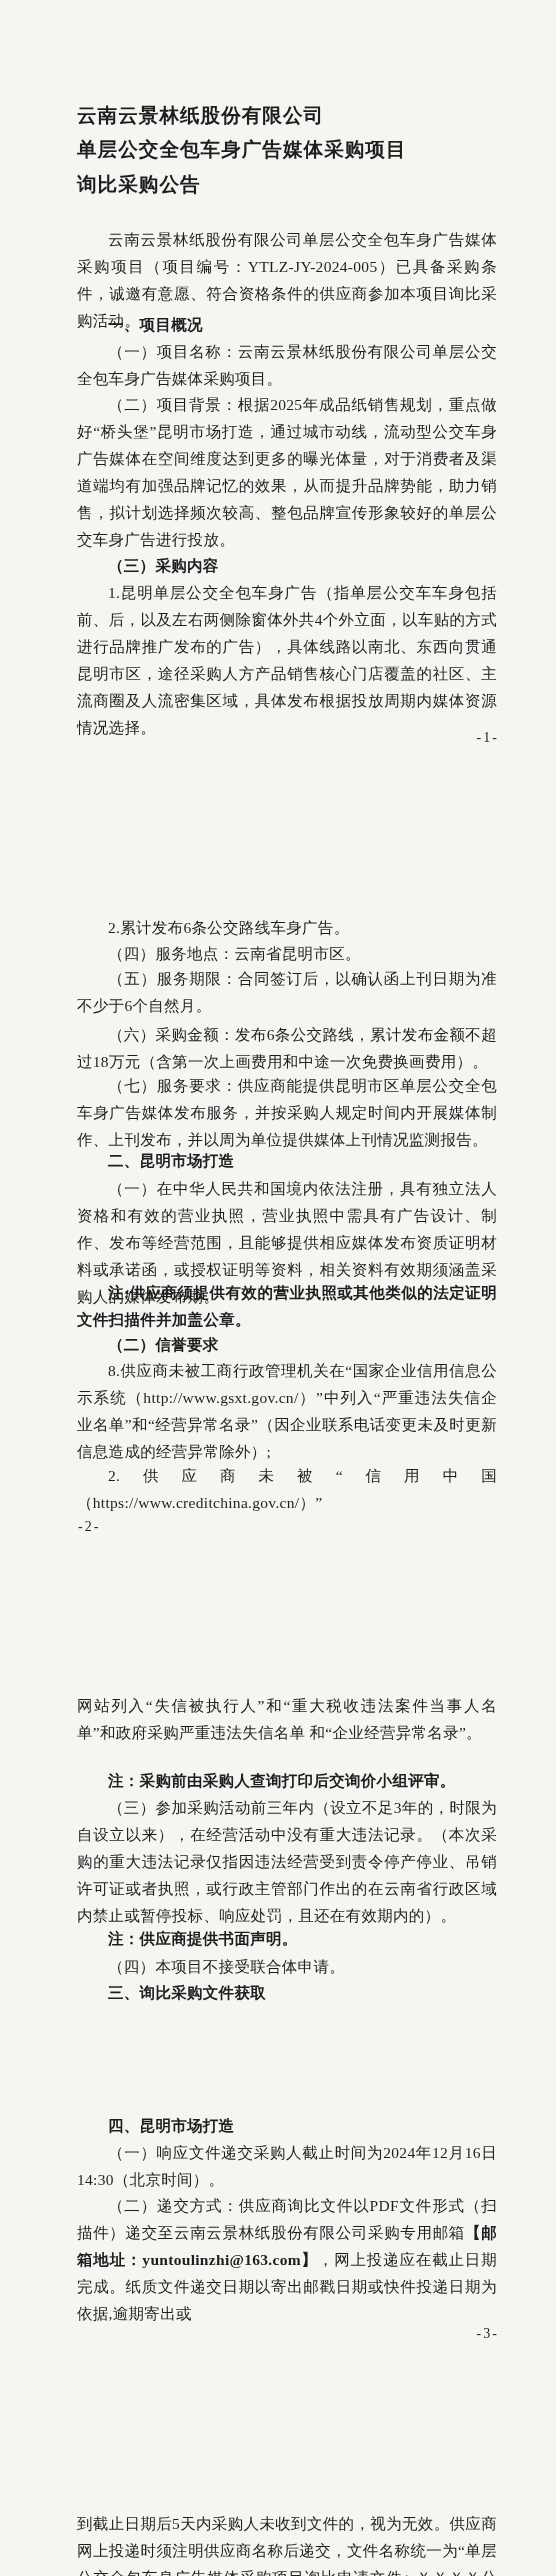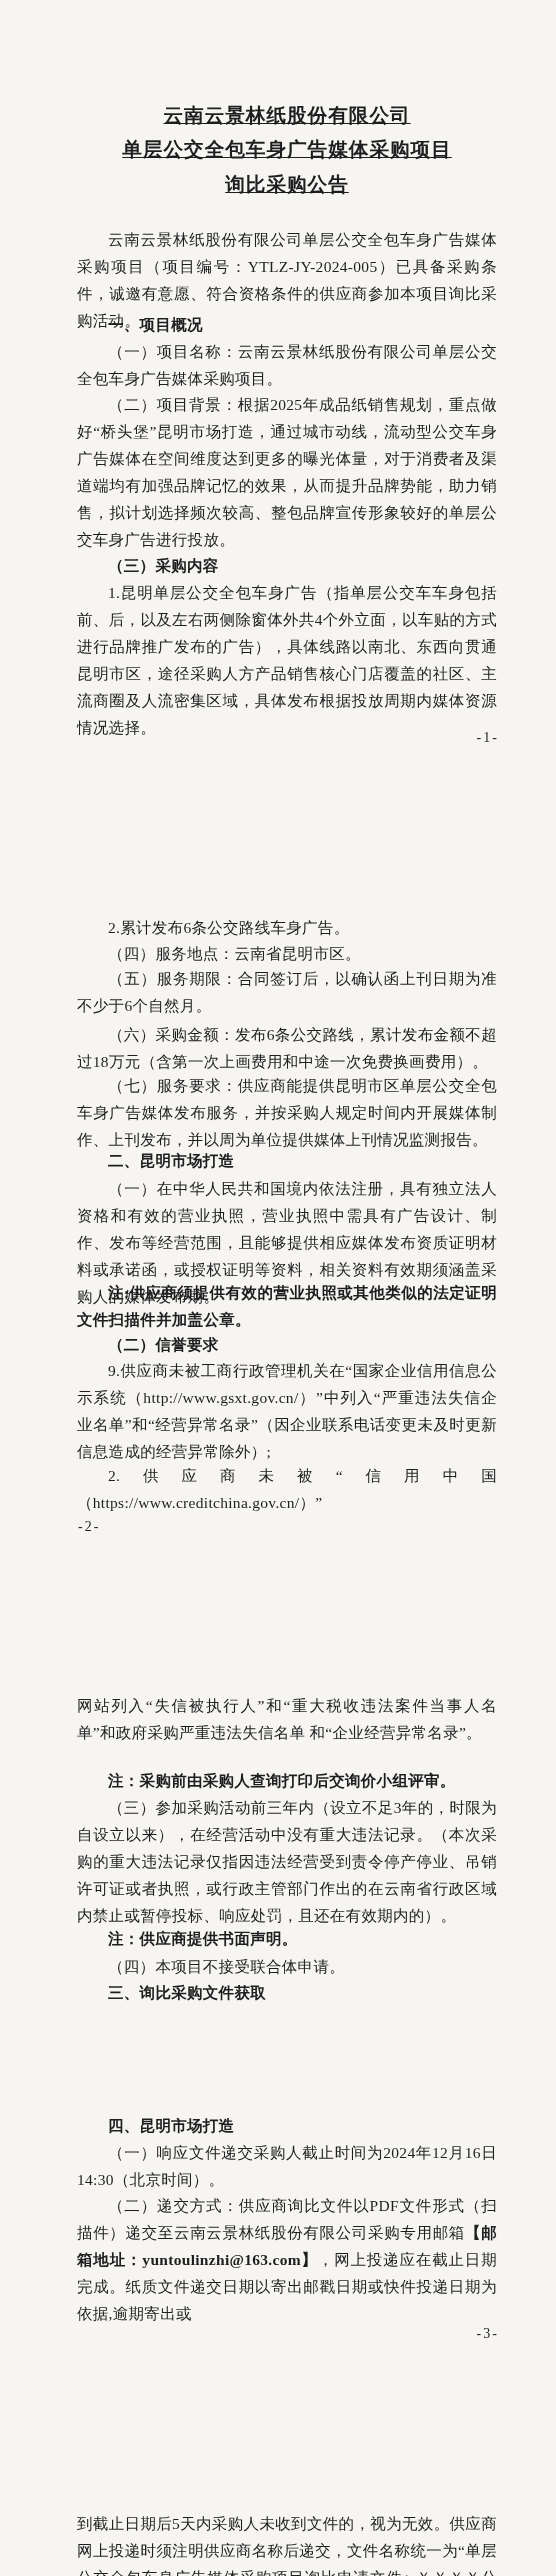--- a/index.html
+++ b/index.html
@@ -21,8 +21,8 @@
   .b { font-weight:bold; }
   .title {
     position:absolute; left:77px; width:420px;
-    text-align:center; font-weight:bold;
-    font-size:19.6px; line-height:35px; letter-spacing:1px;text-decoration:underline;
+    text-align:left; font-weight:bold;
+    font-size:19.6px; line-height:35px; letter-spacing:1px;
   }
   .pn { position:absolute; font-size:14px; letter-spacing:2.1px; color:#242426; }
   .pn.r { right:57px; }

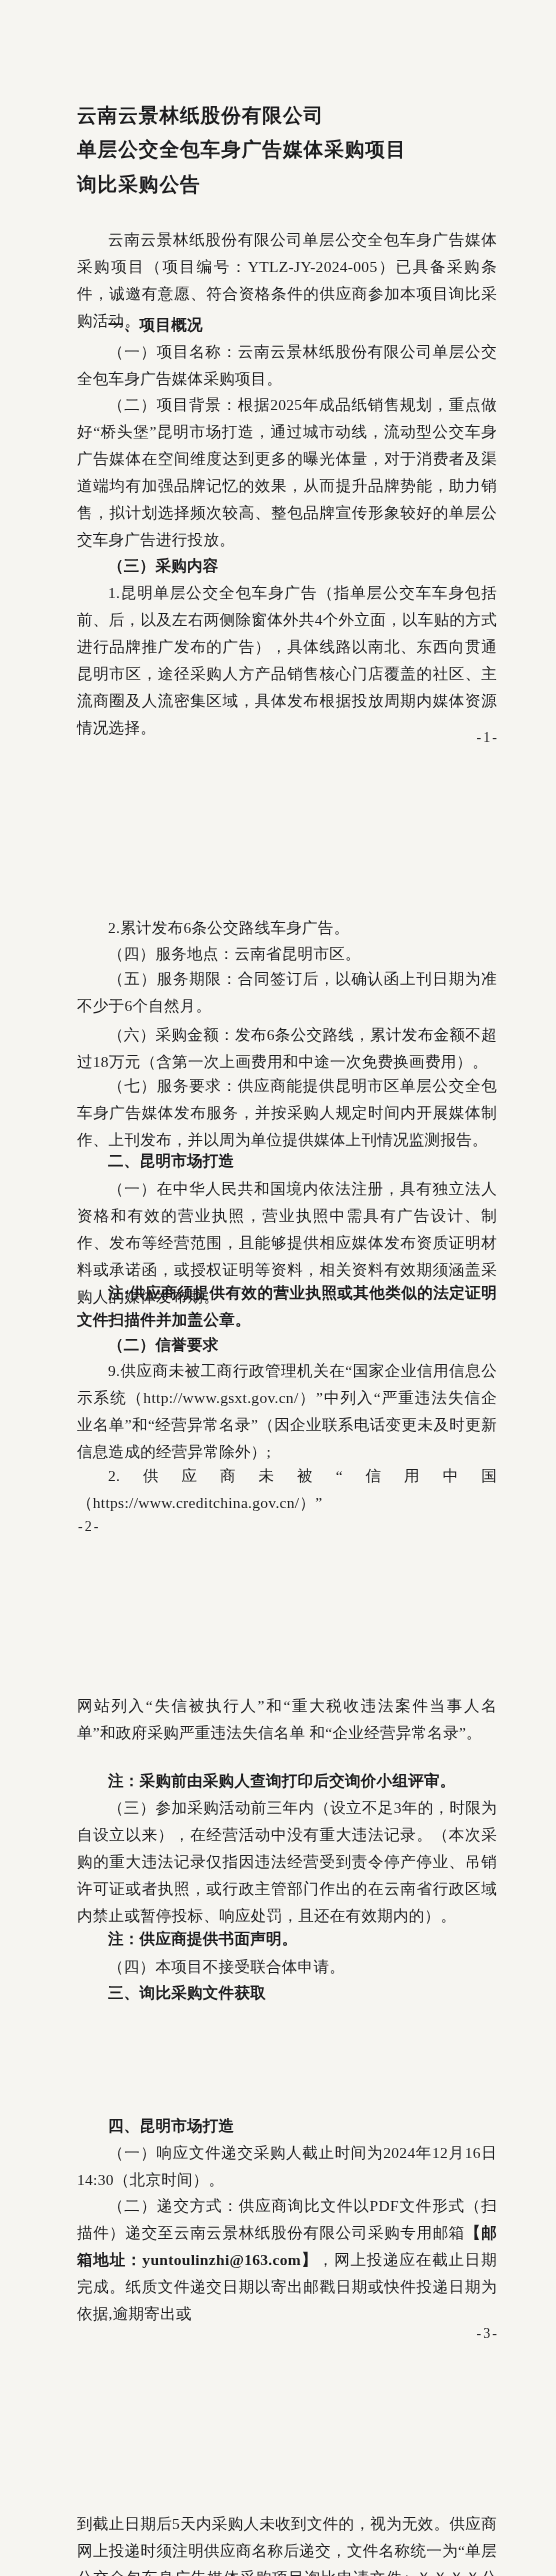--- a/index.html
+++ b/index.html
@@ -54,7 +54,7 @@
   <p class="p ind" style="top:1175px">（一）在中华人民共和国境内依法注册，具有独立法人资格和有效的营业执照，营业执照中需具有广告设计、制作、发布等经营范围，且能够提供相应媒体发布资质证明材料或承诺函，或授权证明等资料，相关资料有效期须涵盖采购人的媒体发布期。</p>
   <p class="p ind b" style="top:1279px">注:供应商须提供有效的营业执照或其他类似的法定证明文件扫描件并加盖公章。</p>
   <p class="p ind b" style="top:1331px">（二）信誉要求</p>
-  <p class="p ind" style="top:1357px">9.供应商未被工商行政管理机关在“国家企业信用信息公示系统（http://www.gsxt.gov.cn/）”中列入“严重违法失信企业名单”和“经营异常名录”（因企业联系电话变更未及时更新信息造成的经营异常除外）;</p>
+  <p class="p ind" style="top:1357px">8.供应商未被工商行政管理机关在“国家企业信用信息公示系统（http://www.gsxt.gov.cn/）”中列入“严重违法失信企业名单”和“经营异常名录”（因企业联系电话变更未及时更新信息造成的经营异常除外）;</p>
   <p class="p ind" style="top:1462px">2.供应商未被“信用中国（https://www.creditchina.gov.cn/）”</p>
   <div class="pn l" style="top:1519px">-2-</div>
 

